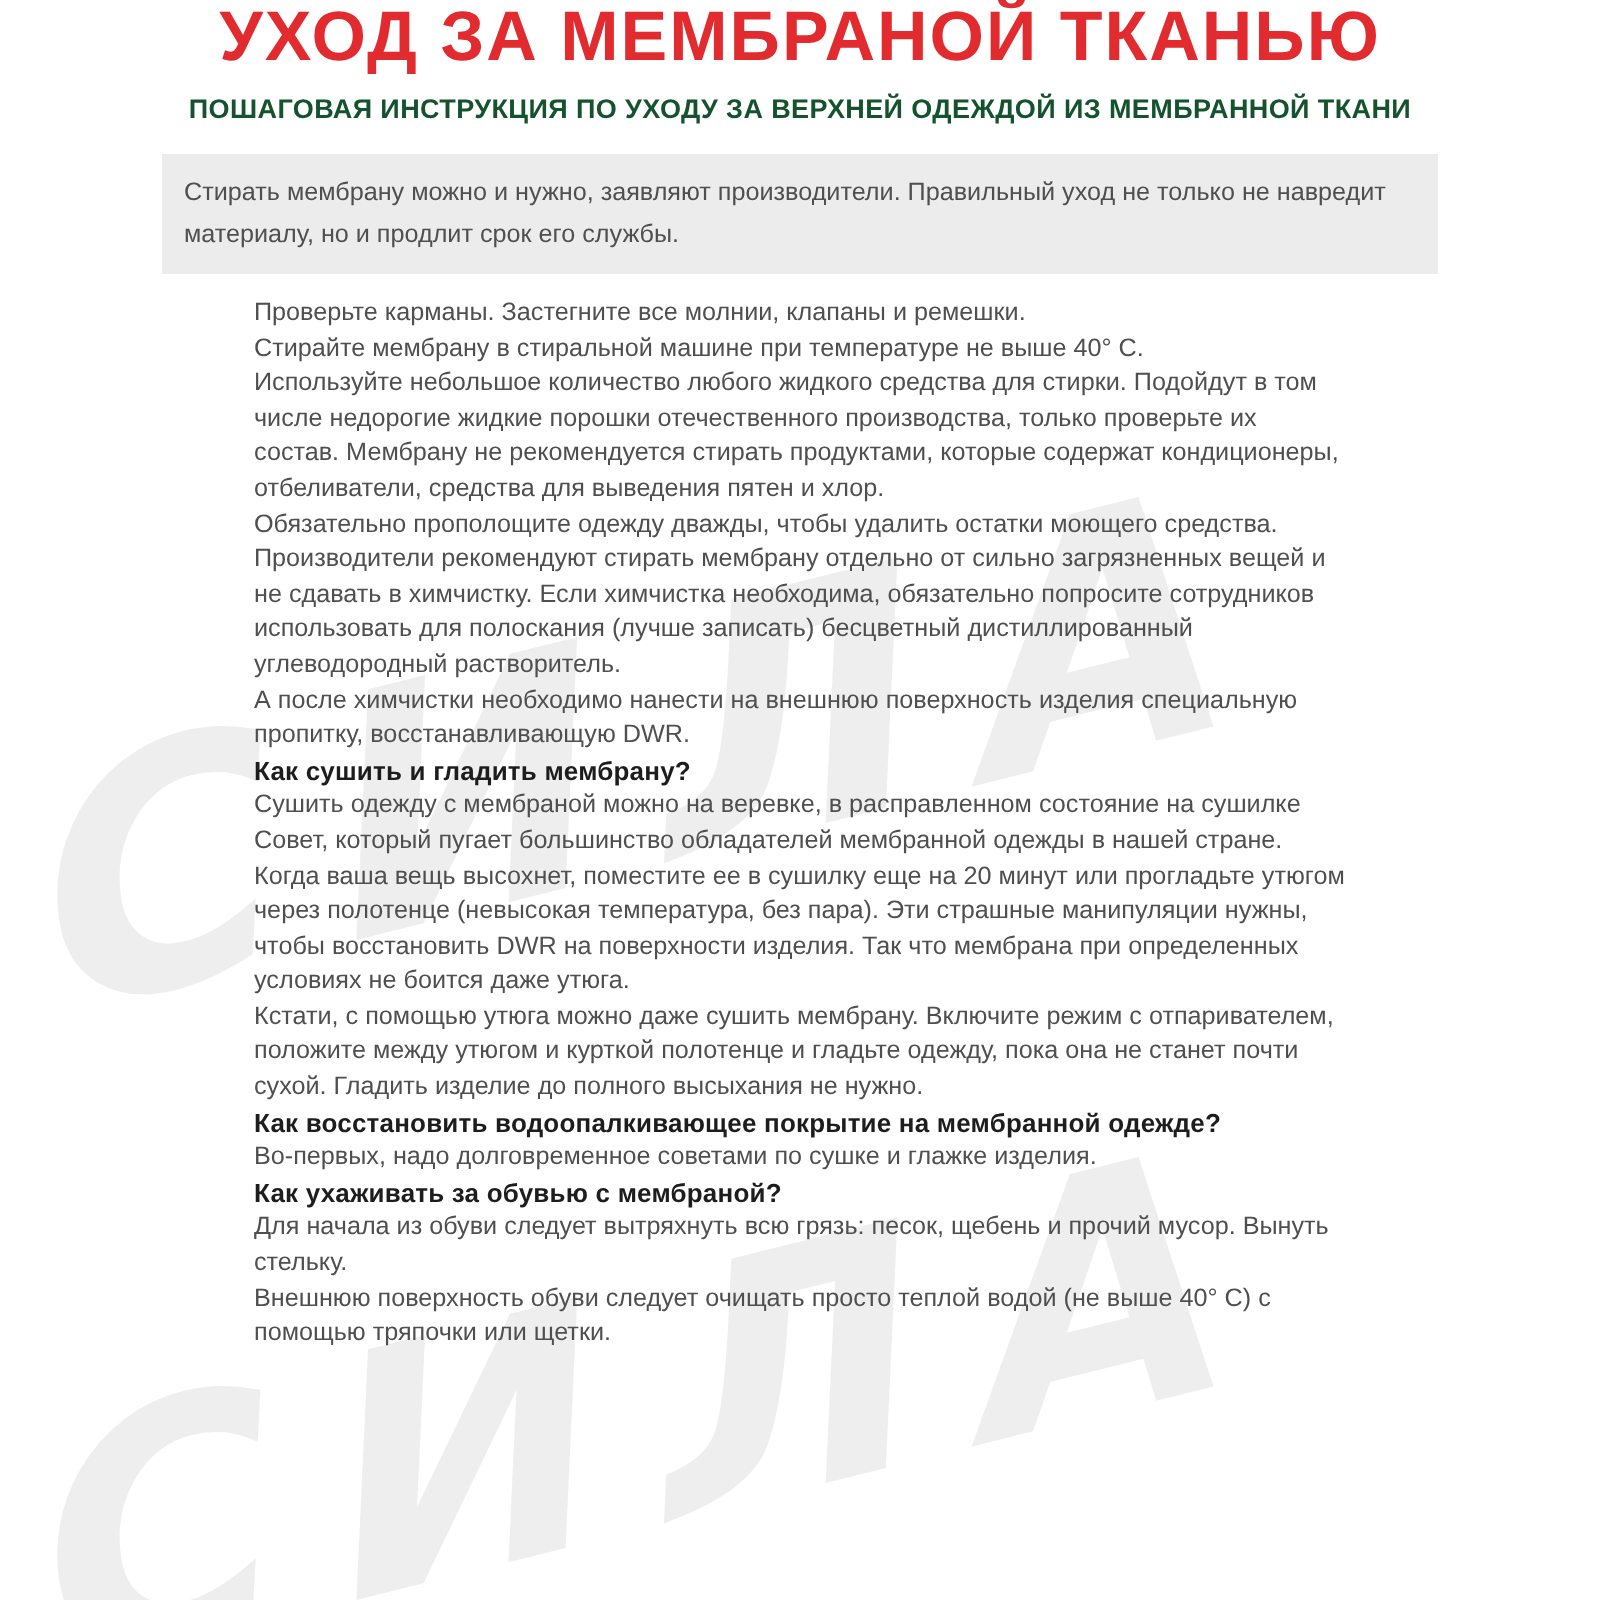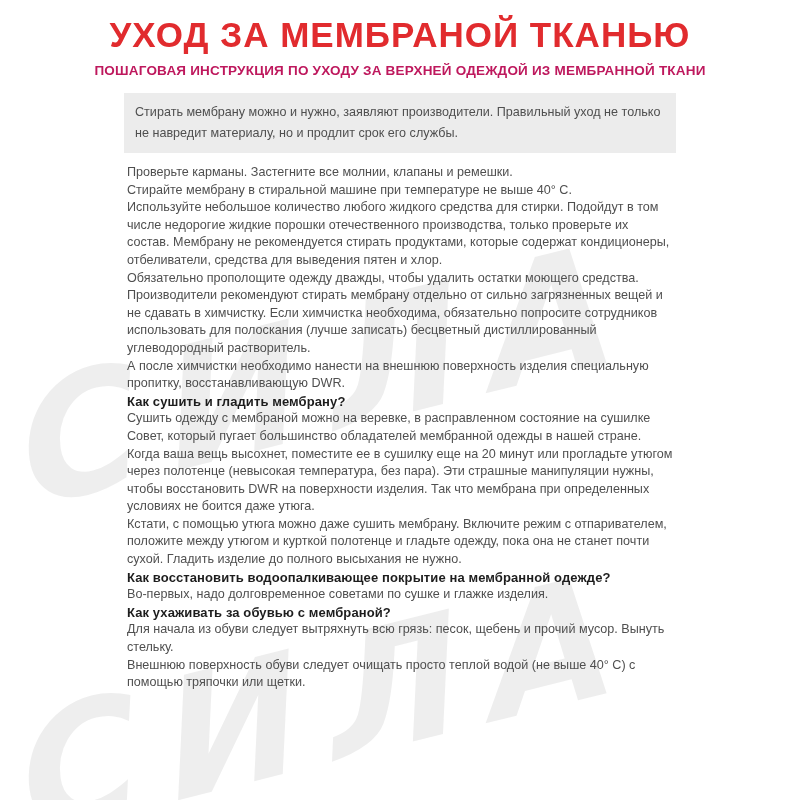--- a/index.html
+++ b/index.html
@@ -36,7 +36,7 @@
     position: relative;
     z-index: 1;
   }
-  .header { text-align: center; padding-top: 16px; }
+  .header { text-align: center; }
   .title {
     margin: 0;
     font-size: 35px;

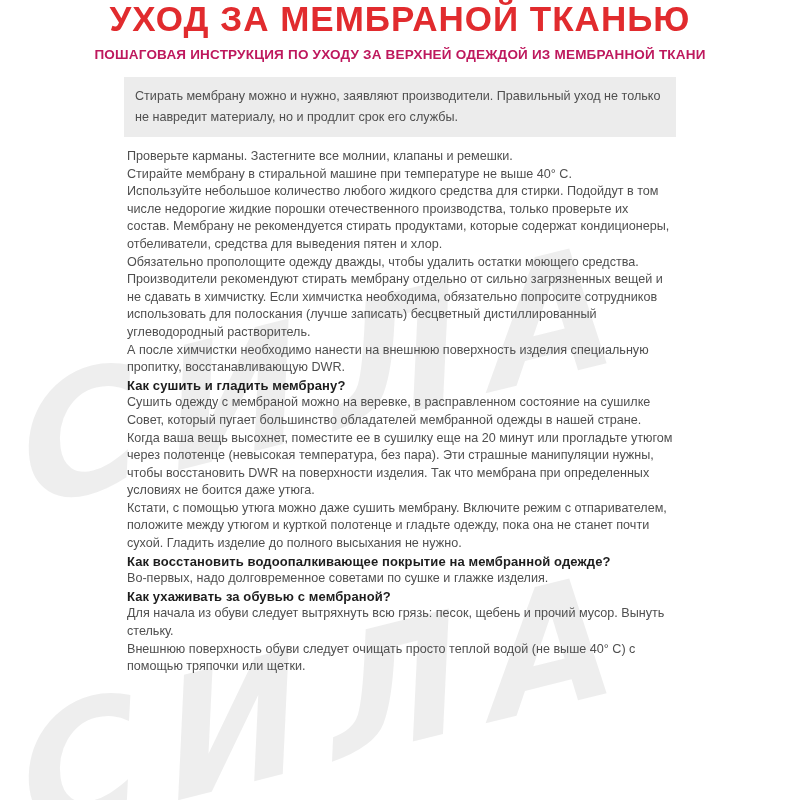--- a/index.html
+++ b/index.html
@@ -50,7 +50,7 @@
     font-size: 13.5px;
     font-weight: 700;
     letter-spacing: 0.2px;
-    color: #be185d;
+    color: #14532d;
   }
   .intro-box {
     box-sizing: border-box;

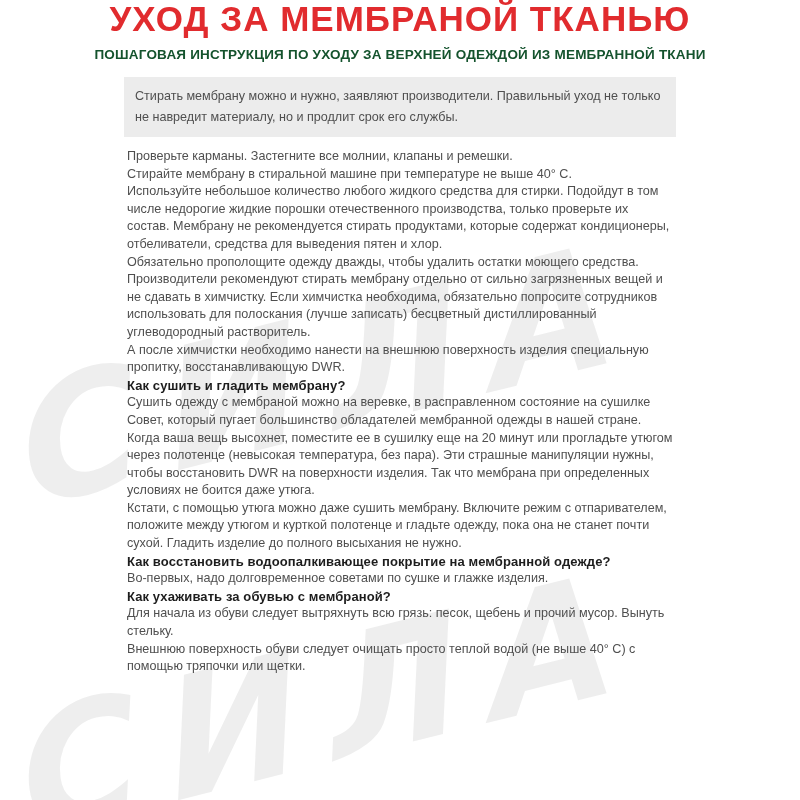--- a/index.html
+++ b/index.html
@@ -54,7 +54,7 @@
   }
   .intro-box {
     box-sizing: border-box;
-    width: 552px;
+    width: 638px;
     margin: 15px auto 0 auto;
     background: #ececec;
     padding: 9px 11px 10px 11px;

